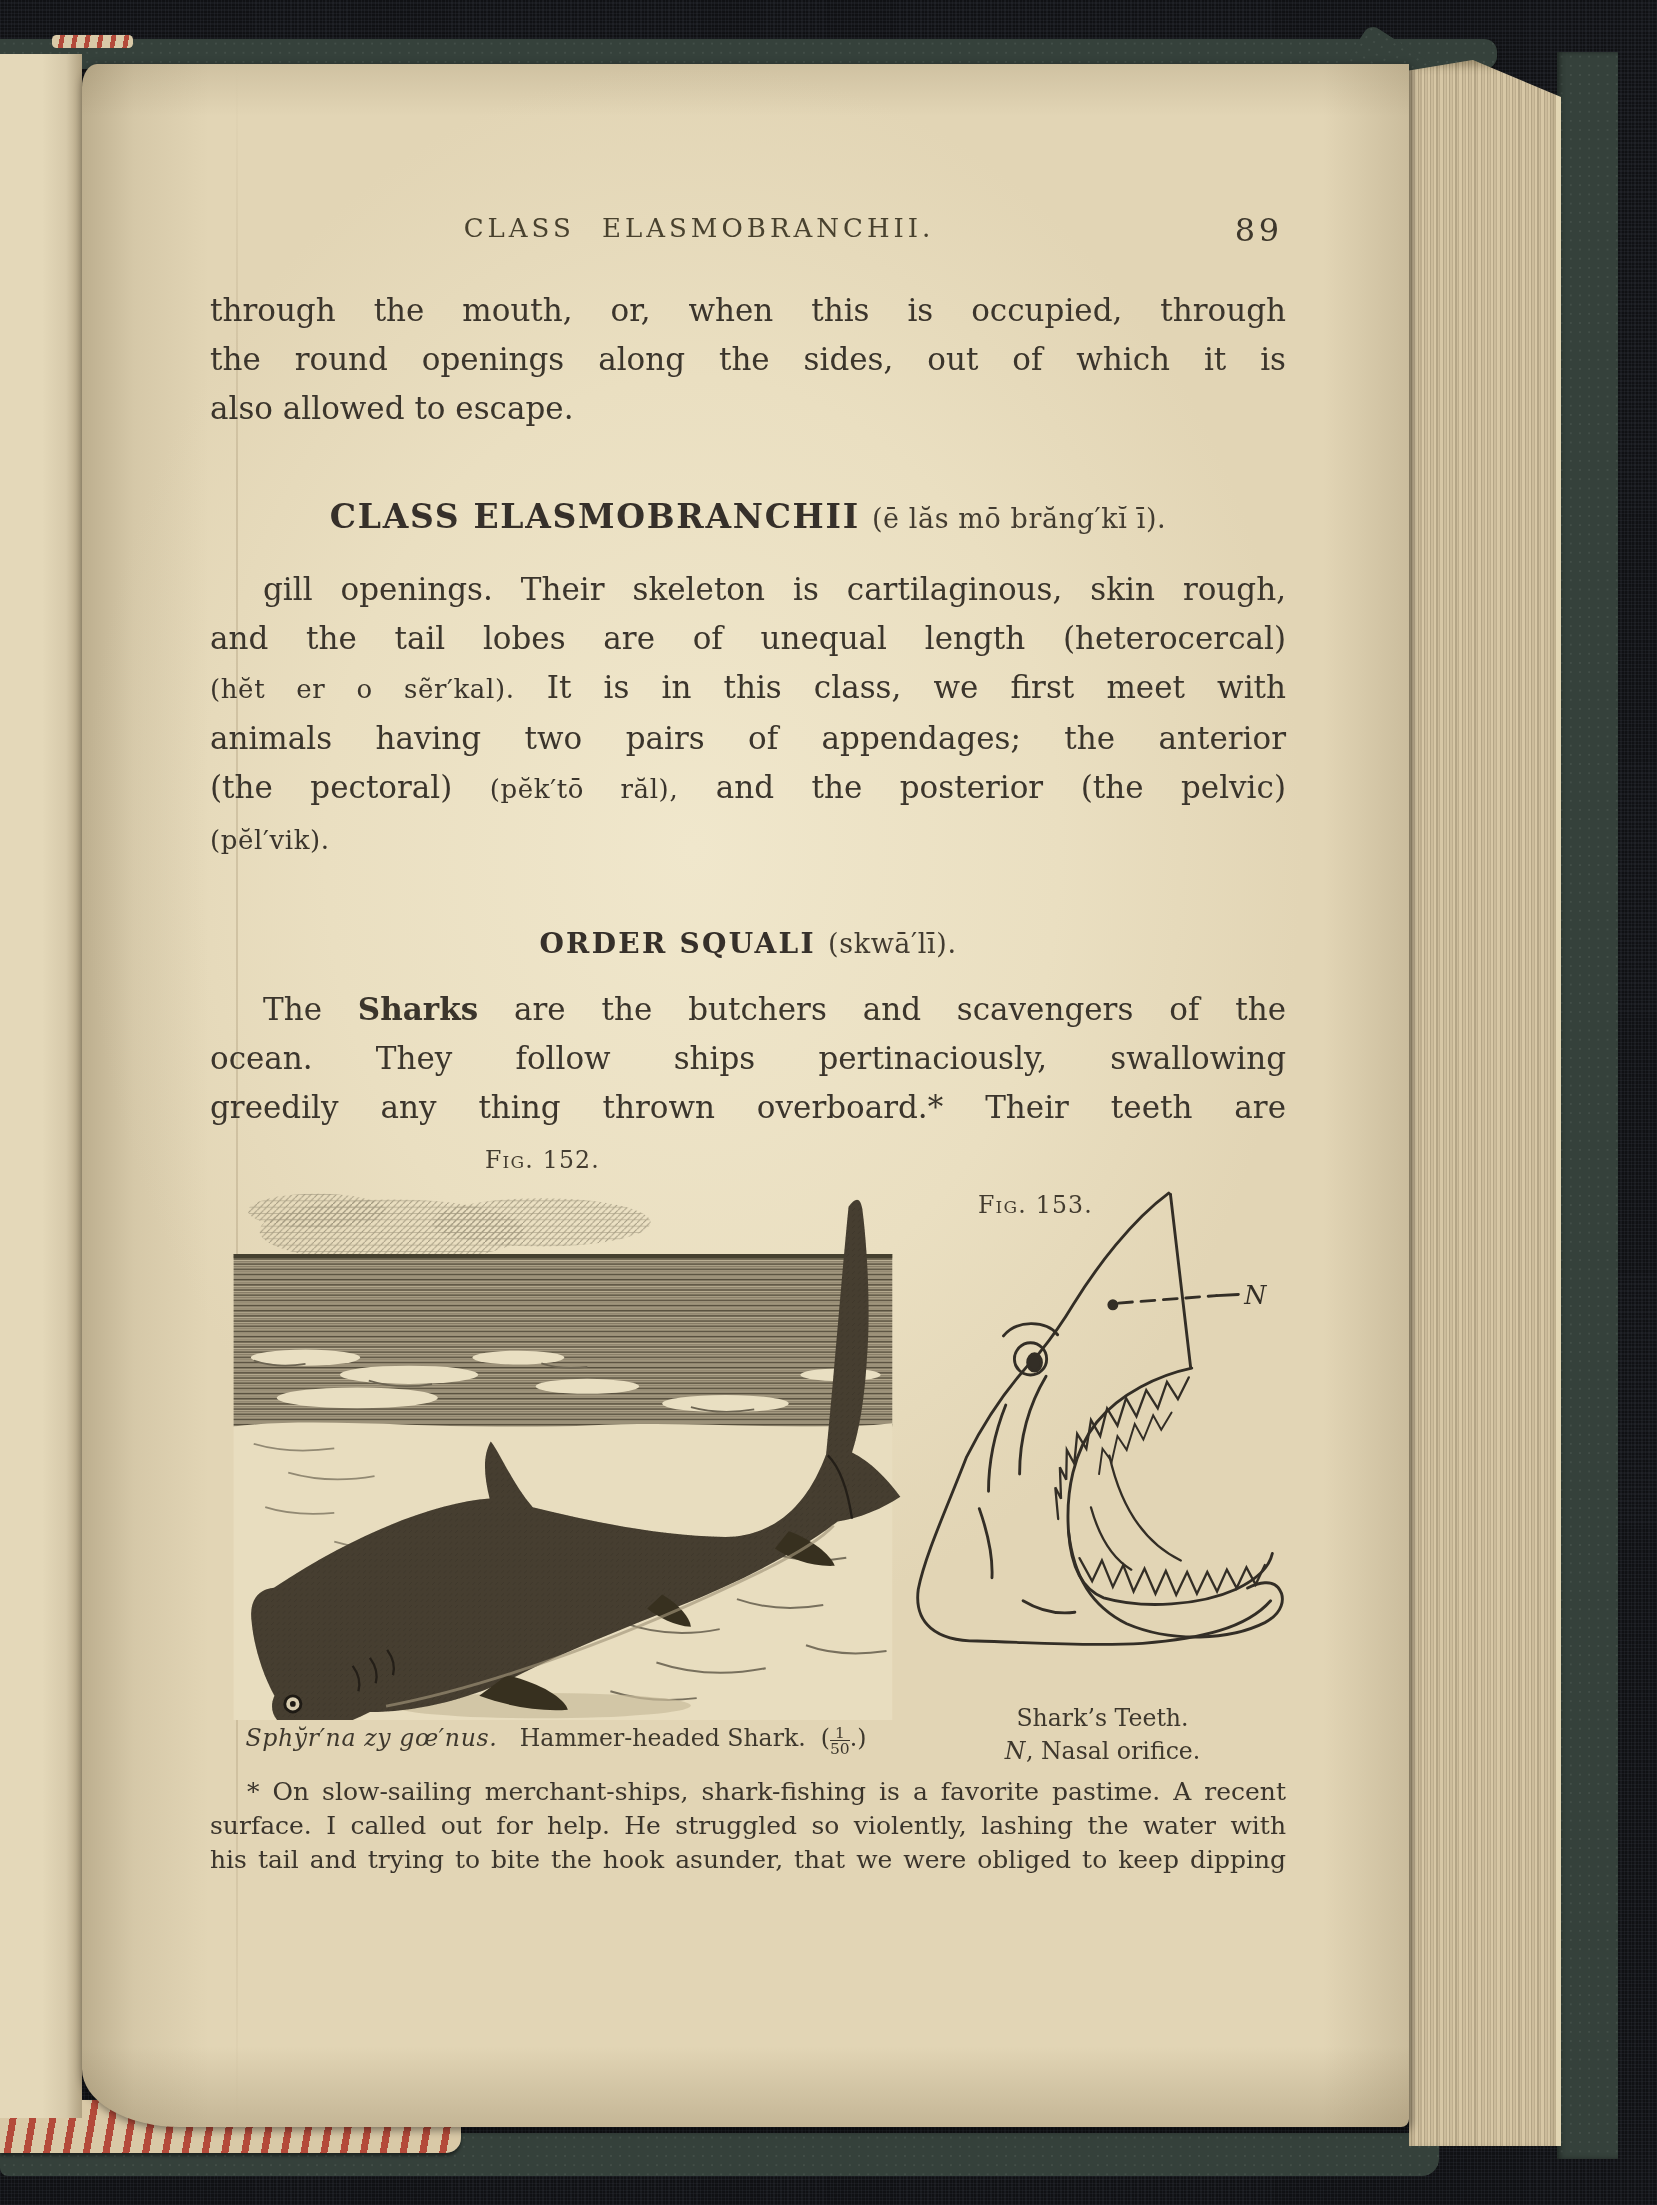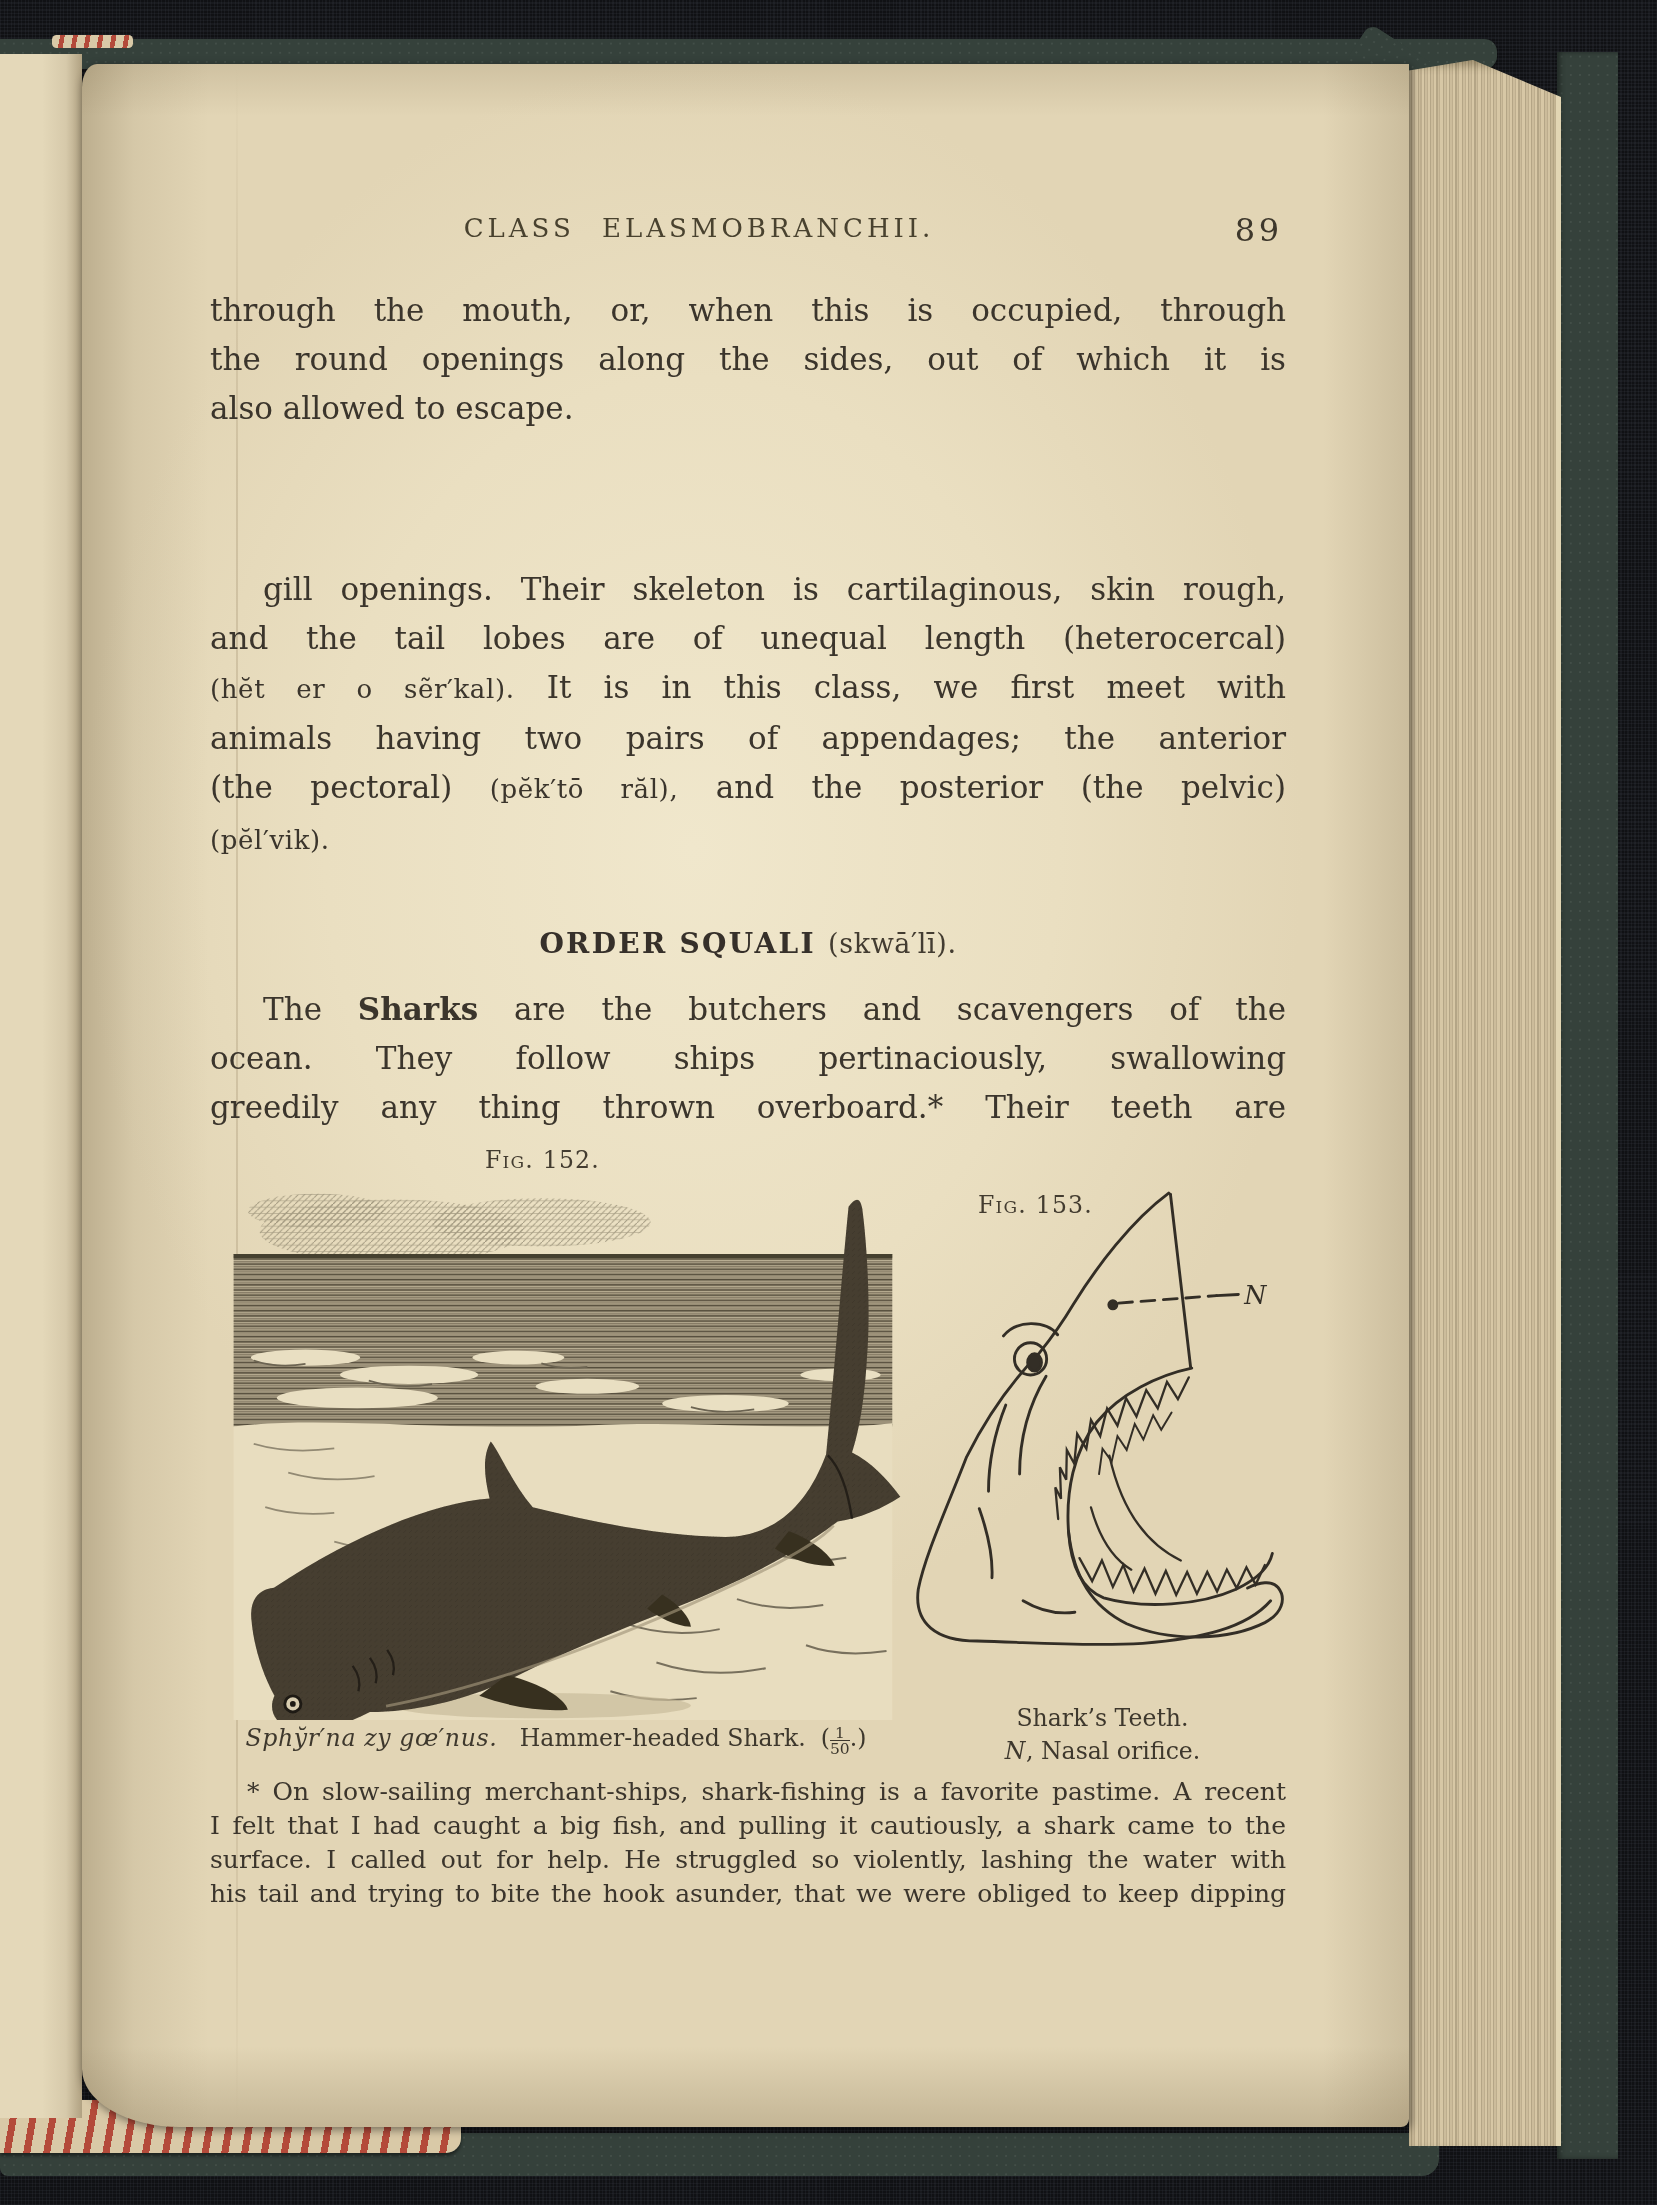--- a/index.html
+++ b/index.html
@@ -106,6 +106,10 @@
         <div class="line">also allowed to escape.</div>
       </div>
 
+    <div class="heading" style="top:433px;">
+      <span class="h-title">CLASS ELASMOBRANCHII</span>
+      <span class="h-pron">&nbsp;<span>(ē lăs mō brăng′kĭ ī).</span></span>
+    </div>
 
     <div class="para indent last-short" style="top:501px;">
         <div class="line">gill openings.  Their skeleton is cartilaginous, skin rough,</div>

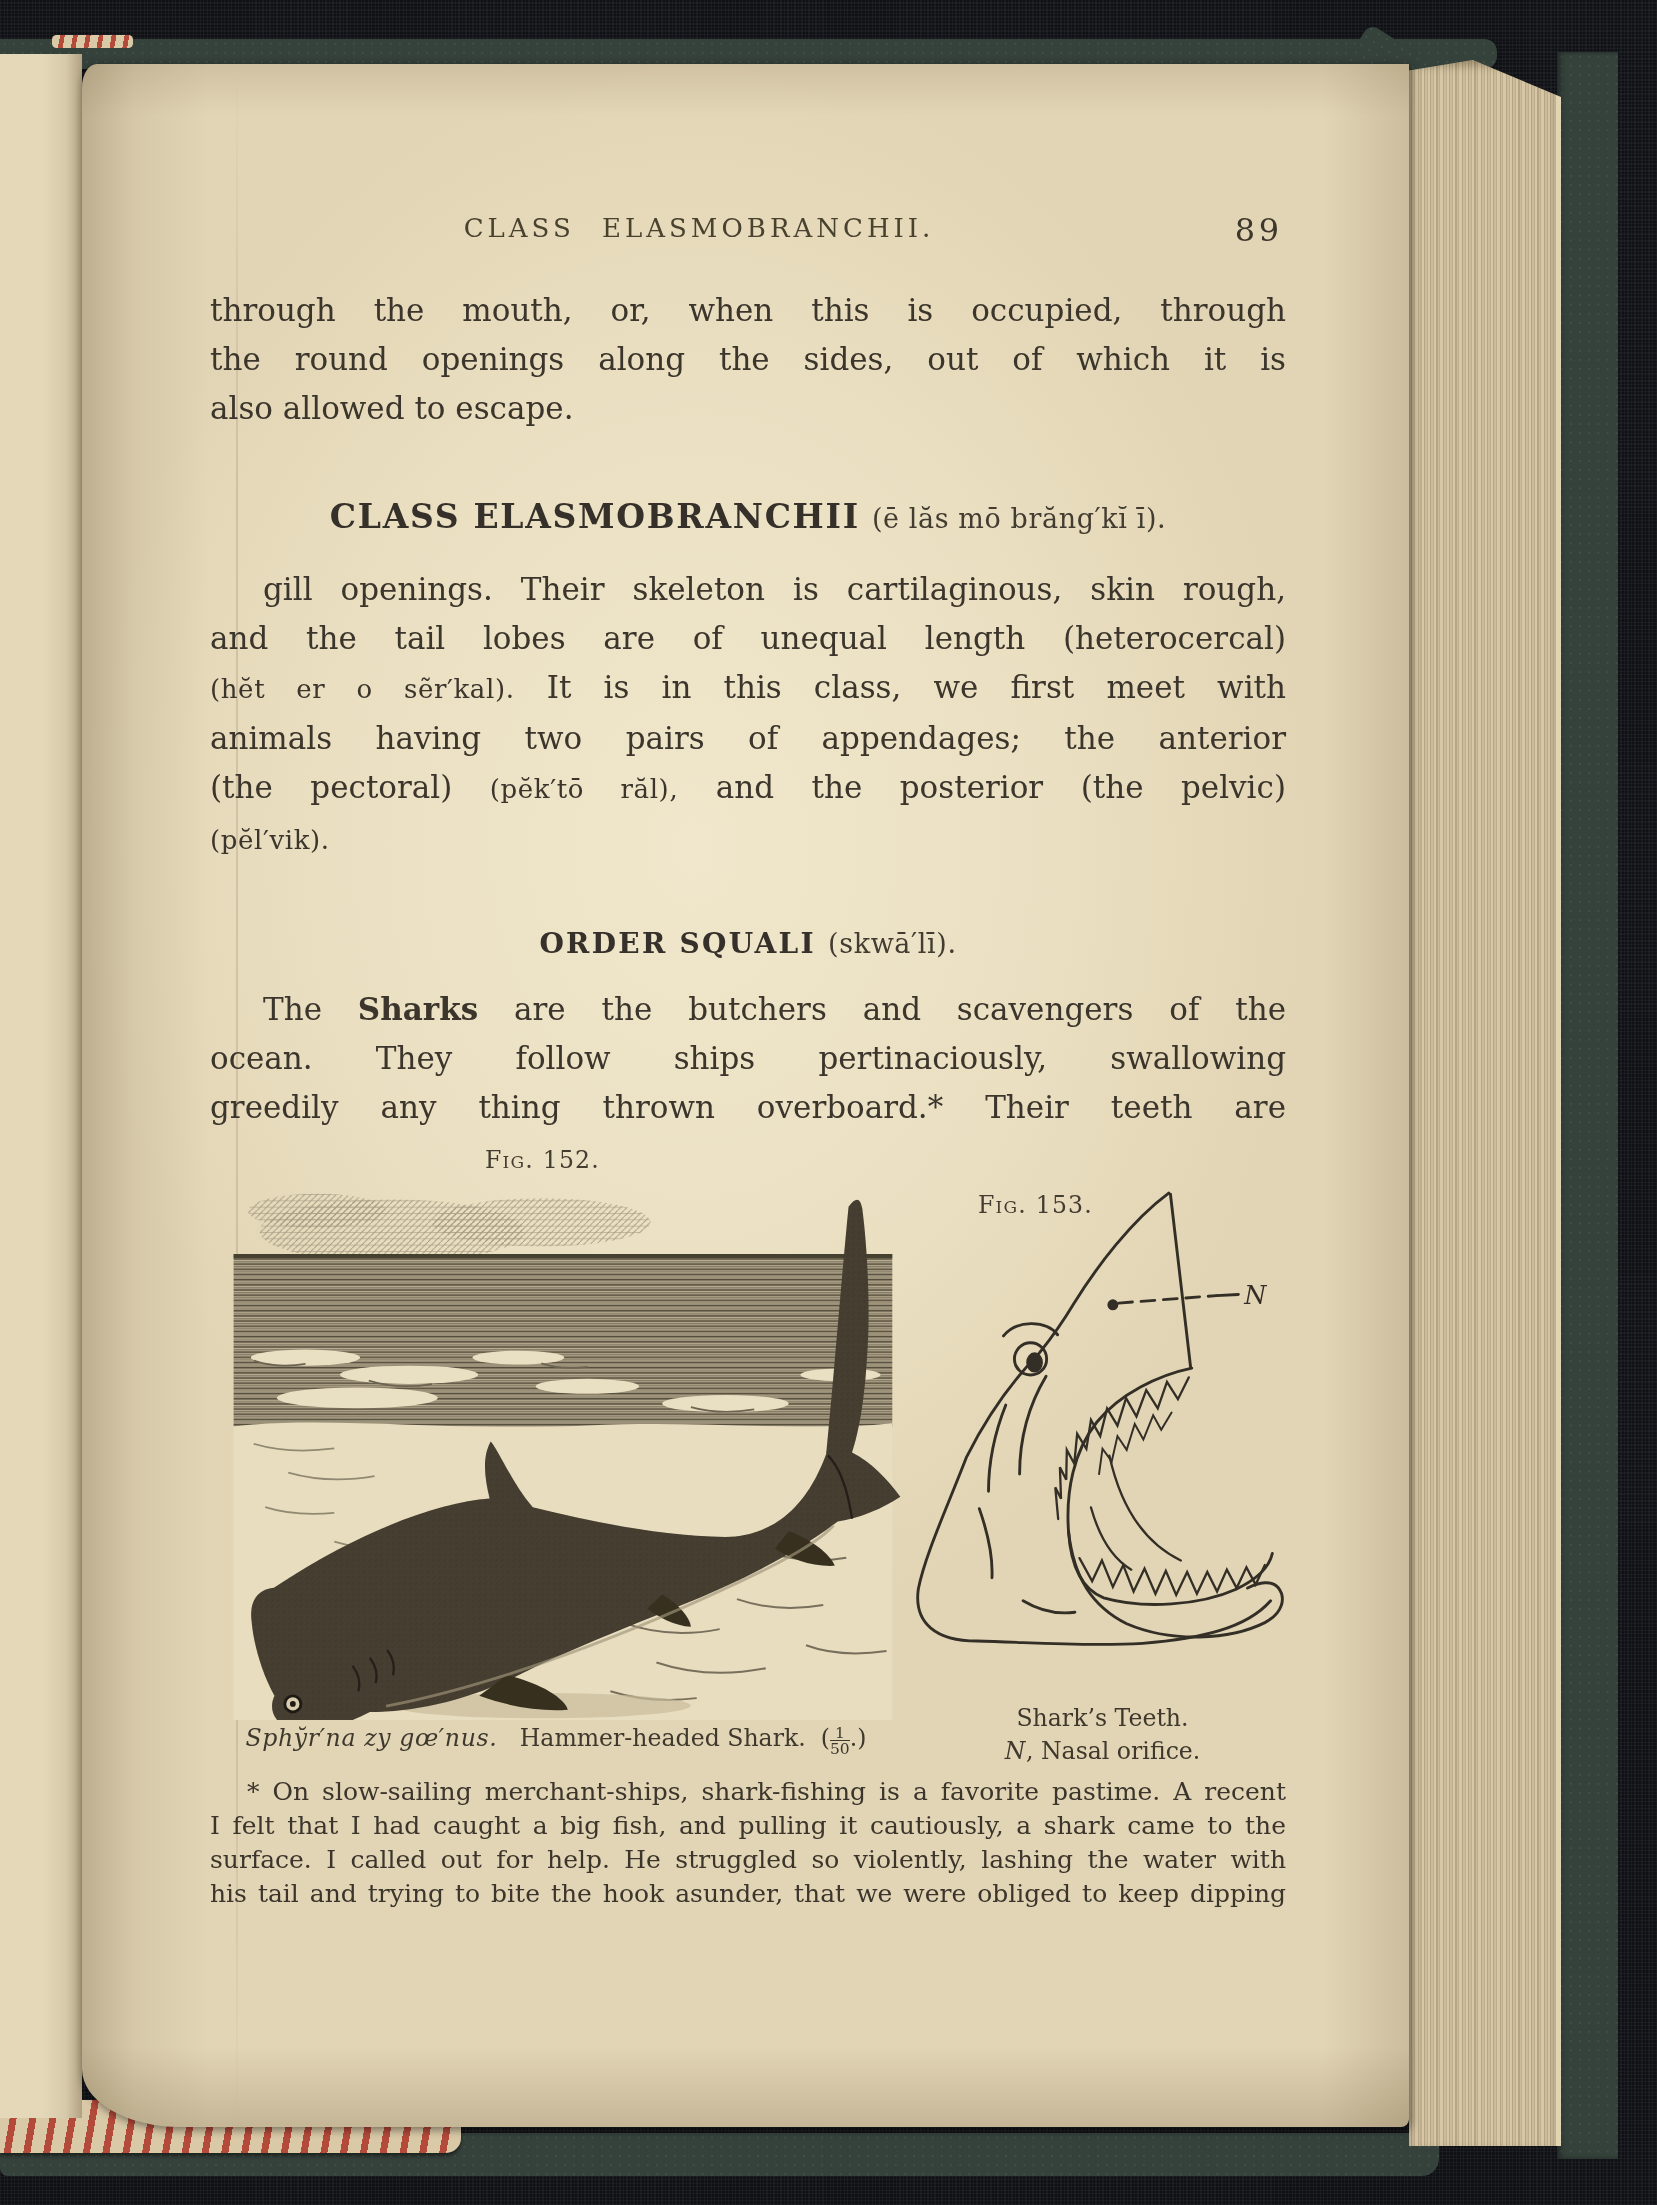--- a/index.html
+++ b/index.html
@@ -278,7 +278,6 @@
 
     <div class="para fn" style="top:1711px;">
         <div class="line">* On slow-sailing merchant-ships, shark-fishing is a favorite pastime.  A recent</div>
-        <div class="line">I felt that I had caught a big fish, and pulling it cautiously, a shark came to the</div>
         <div class="line">surface.  I called out for help.  He struggled so violently, lashing the water with</div>
         <div class="line">his tail and trying to bite the hook asunder, that we were obliged to keep dipping</div>
       </div>

